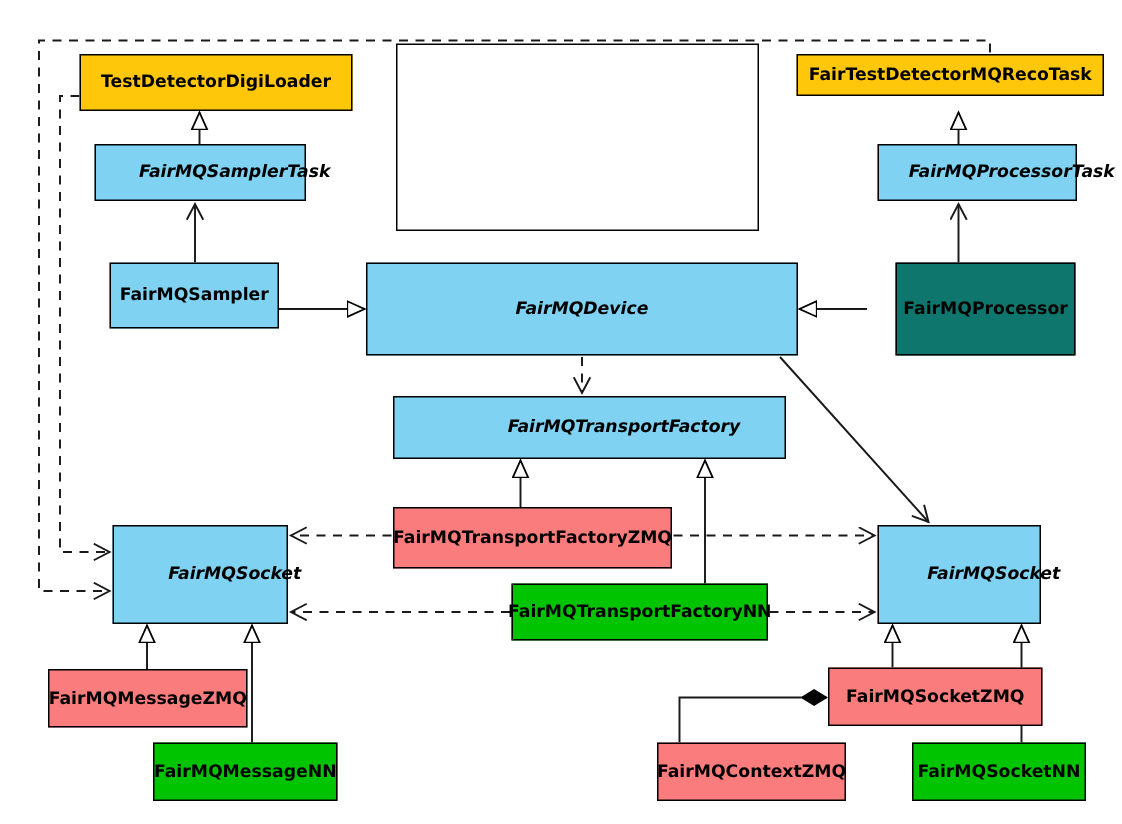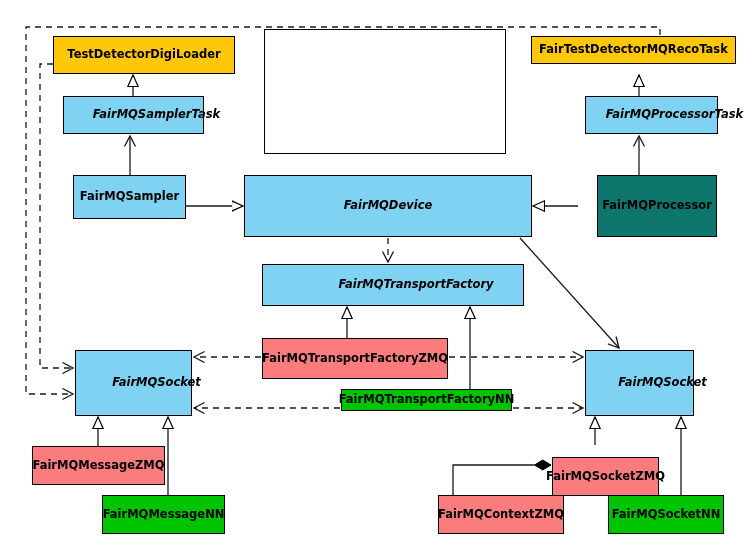--- a/index.html
+++ b/index.html
@@ -104,7 +104,7 @@
       <div class="node" style="left: 531px; top: 36px; width: 205px; height: 28px; background: rgb(255, 199, 9);">FairTestDetectorMQRecoTask</div>
       <div class="node italic" style="left: 262px; top: 264px; width: 262px; height: 42px; background: rgb(127, 210, 242);">FairMQTransportFactory</div>
       <div class="node" style="left: 262px; top: 338px; width: 186px; height: 41px; background: rgb(251, 124, 124);">FairMQTransportFactoryZMQ</div>
-      <div class="node" style="left: 341px; top: 389px; width: 171px; height: 22px; background: rgb(0, 196, 0);">FairMQTransportFactoryNN</div>
+      <div class="node" style="left: 341px; top: 389px; width: 171px; height: 38px; background: rgb(0, 196, 0);">FairMQTransportFactoryNN</div>
       <div class="node italic" style="left: 75px; top: 350px; width: 117px; height: 66px; background: rgb(127, 210, 242);">FairMQSocket</div>
       <div class="node italic" style="left: 585px; top: 350px; width: 109px; height: 66px; background: rgb(127, 210, 242);">FairMQSocket</div>
       <div class="node" style="left: 32px; top: 446px; width: 133px; height: 39px; background: rgb(251, 124, 124);">FairMQMessageZMQ</div>

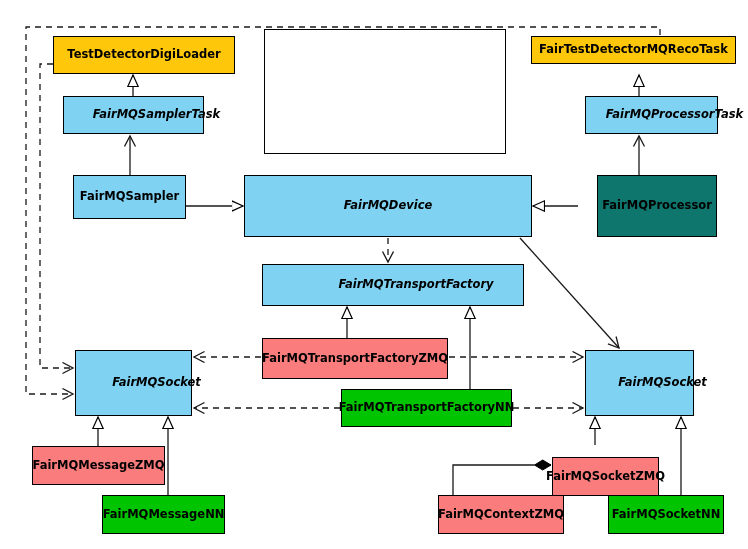--- a/index.html
+++ b/index.html
@@ -109,7 +109,7 @@
       <div class="node italic" style="left: 585px; top: 350px; width: 109px; height: 66px; background: rgb(127, 210, 242);">FairMQSocket</div>
       <div class="node" style="left: 32px; top: 446px; width: 133px; height: 39px; background: rgb(251, 124, 124);">FairMQMessageZMQ</div>
       <div class="node" style="left: 102px; top: 495px; width: 123px; height: 39px; background: rgb(0, 196, 0);">FairMQMessageNN</div>
-      <div class="node" style="left: 552px; top: 445px; width: 107px; height: 39px; background: rgb(251, 124, 124); margin-top: 12px;">FairMQSocketZMQ</div>
+      <div class="node" style="left: 552px; top: 445px; width: 143px; height: 39px; background: rgb(251, 124, 124);">FairMQSocketZMQ</div>
       <div class="node" style="left: 608px; top: 495px; width: 116px; height: 39px; background: rgb(0, 196, 0);">FairMQSocketNN</div>
       <div class="node" style="left: 390px; top: 495px; width: 126px; height: 39px; background: rgb(251, 124, 124); margin-left: 48px;">FairMQContextZMQ</div>
     </div>

